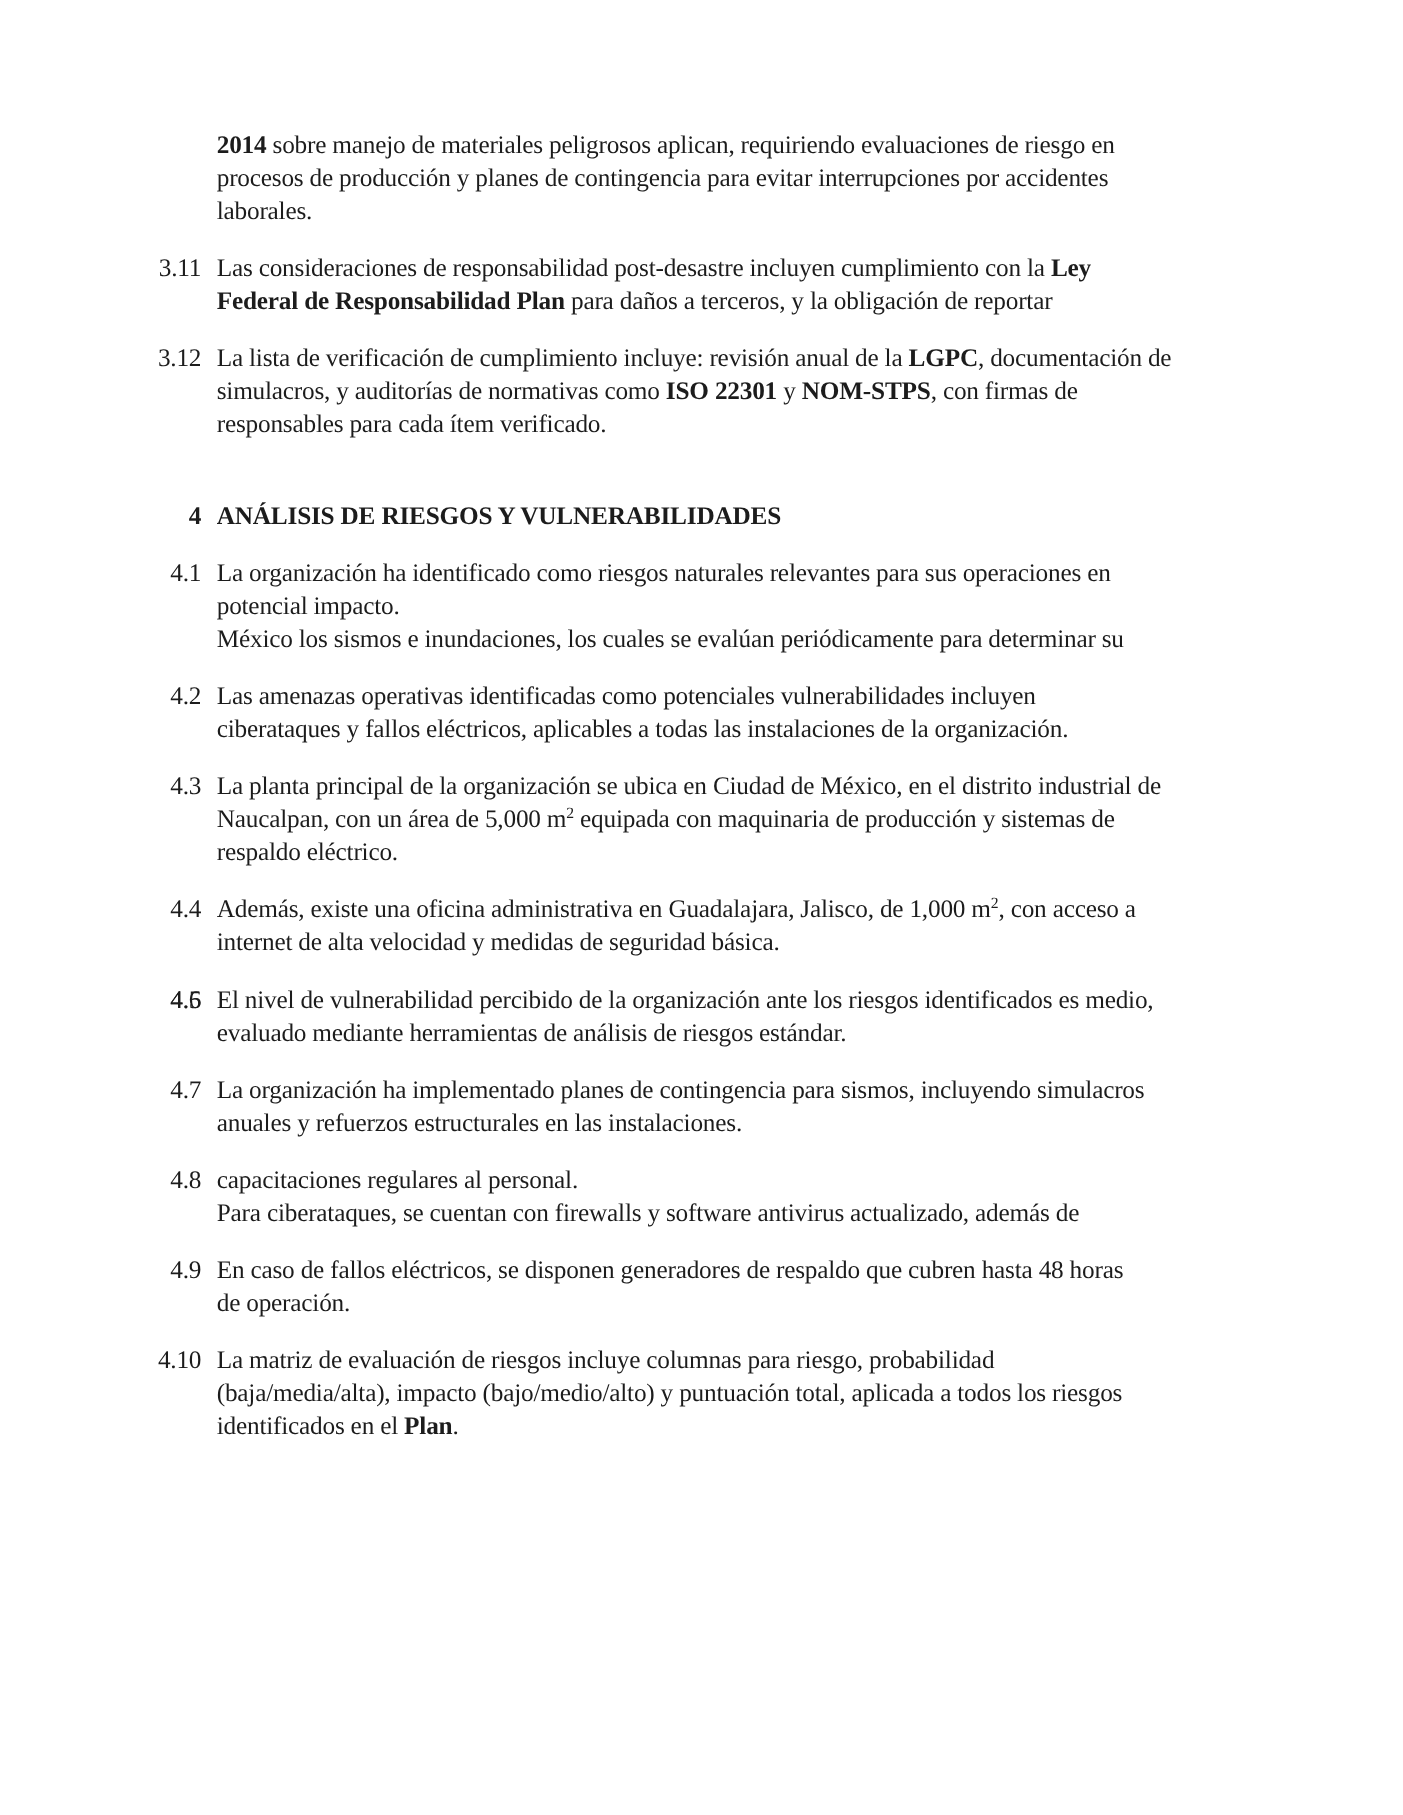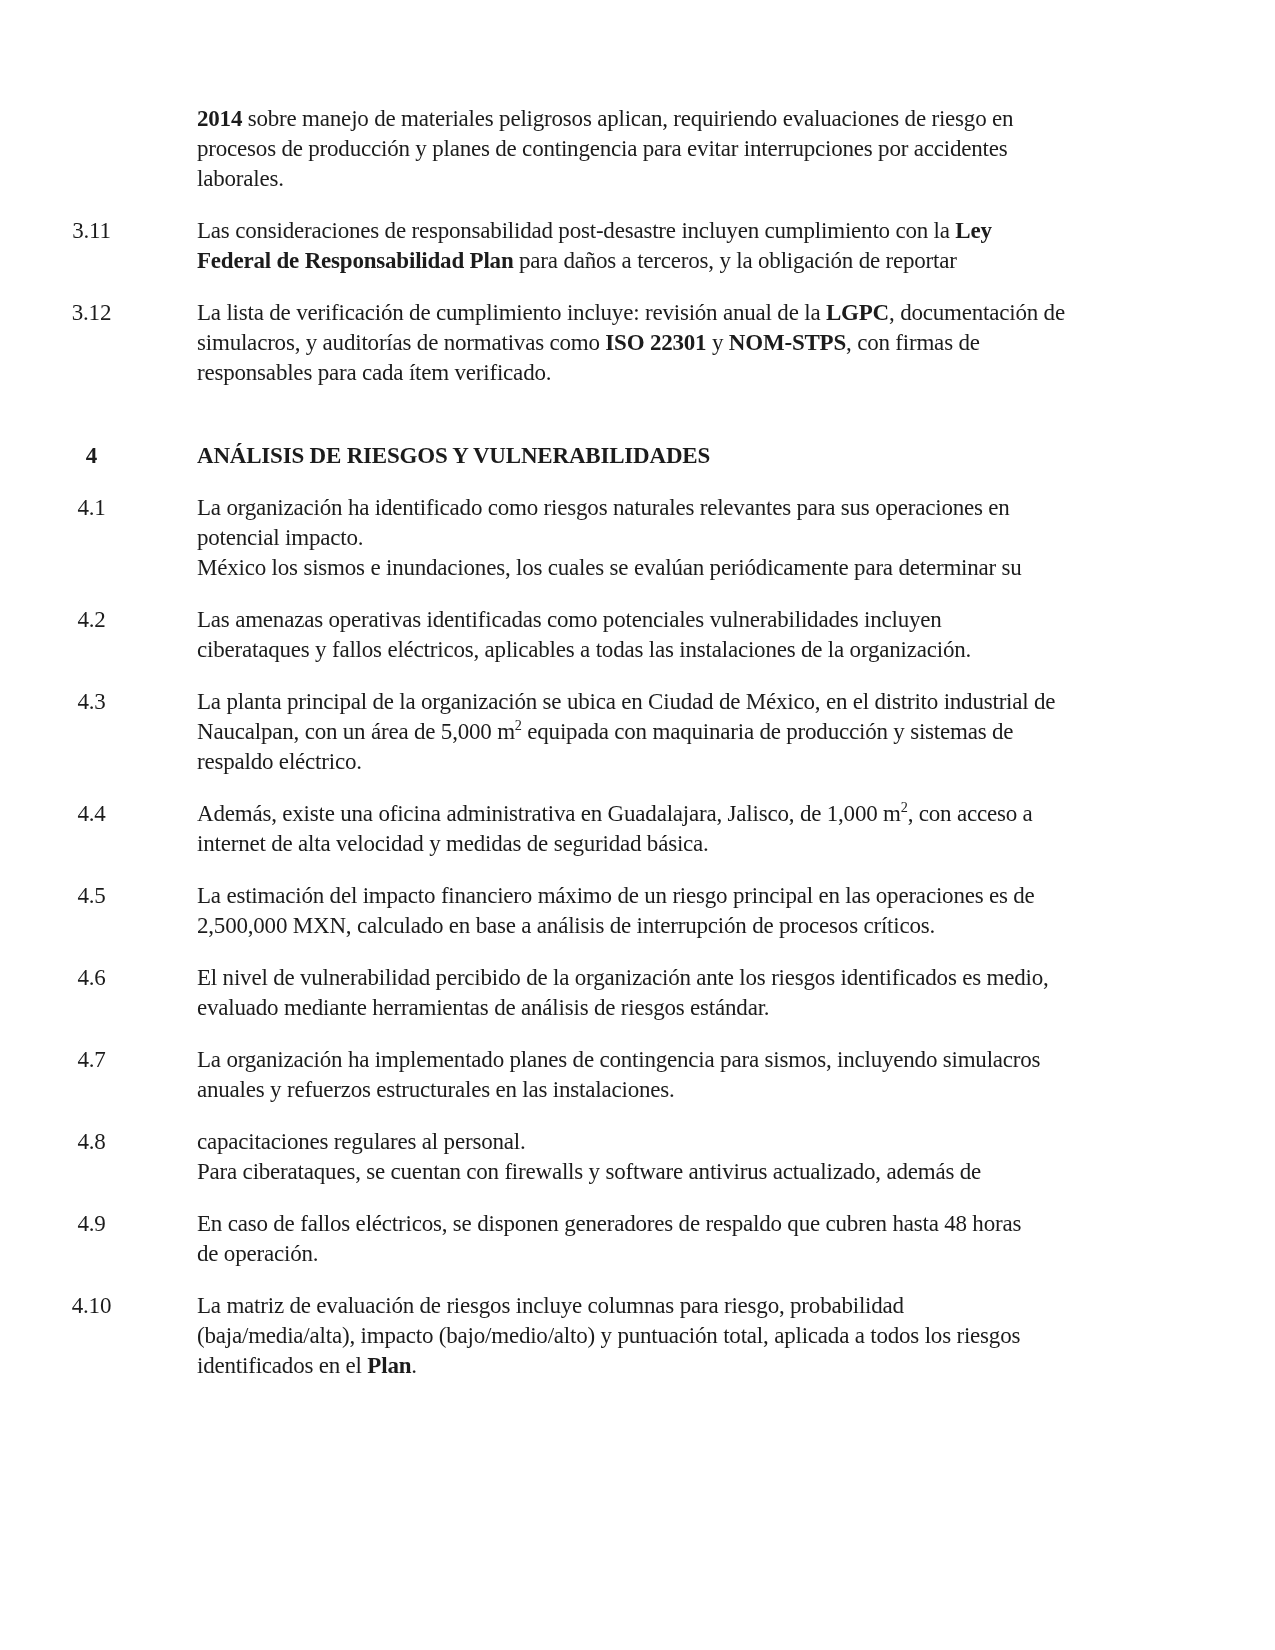--- a/index.html
+++ b/index.html
@@ -18,7 +18,7 @@
   .doc-body {
     position: absolute;
     left: 0;
-    top: 104px;
+    top: 117px;
     width: 100%;
   }
   .item {

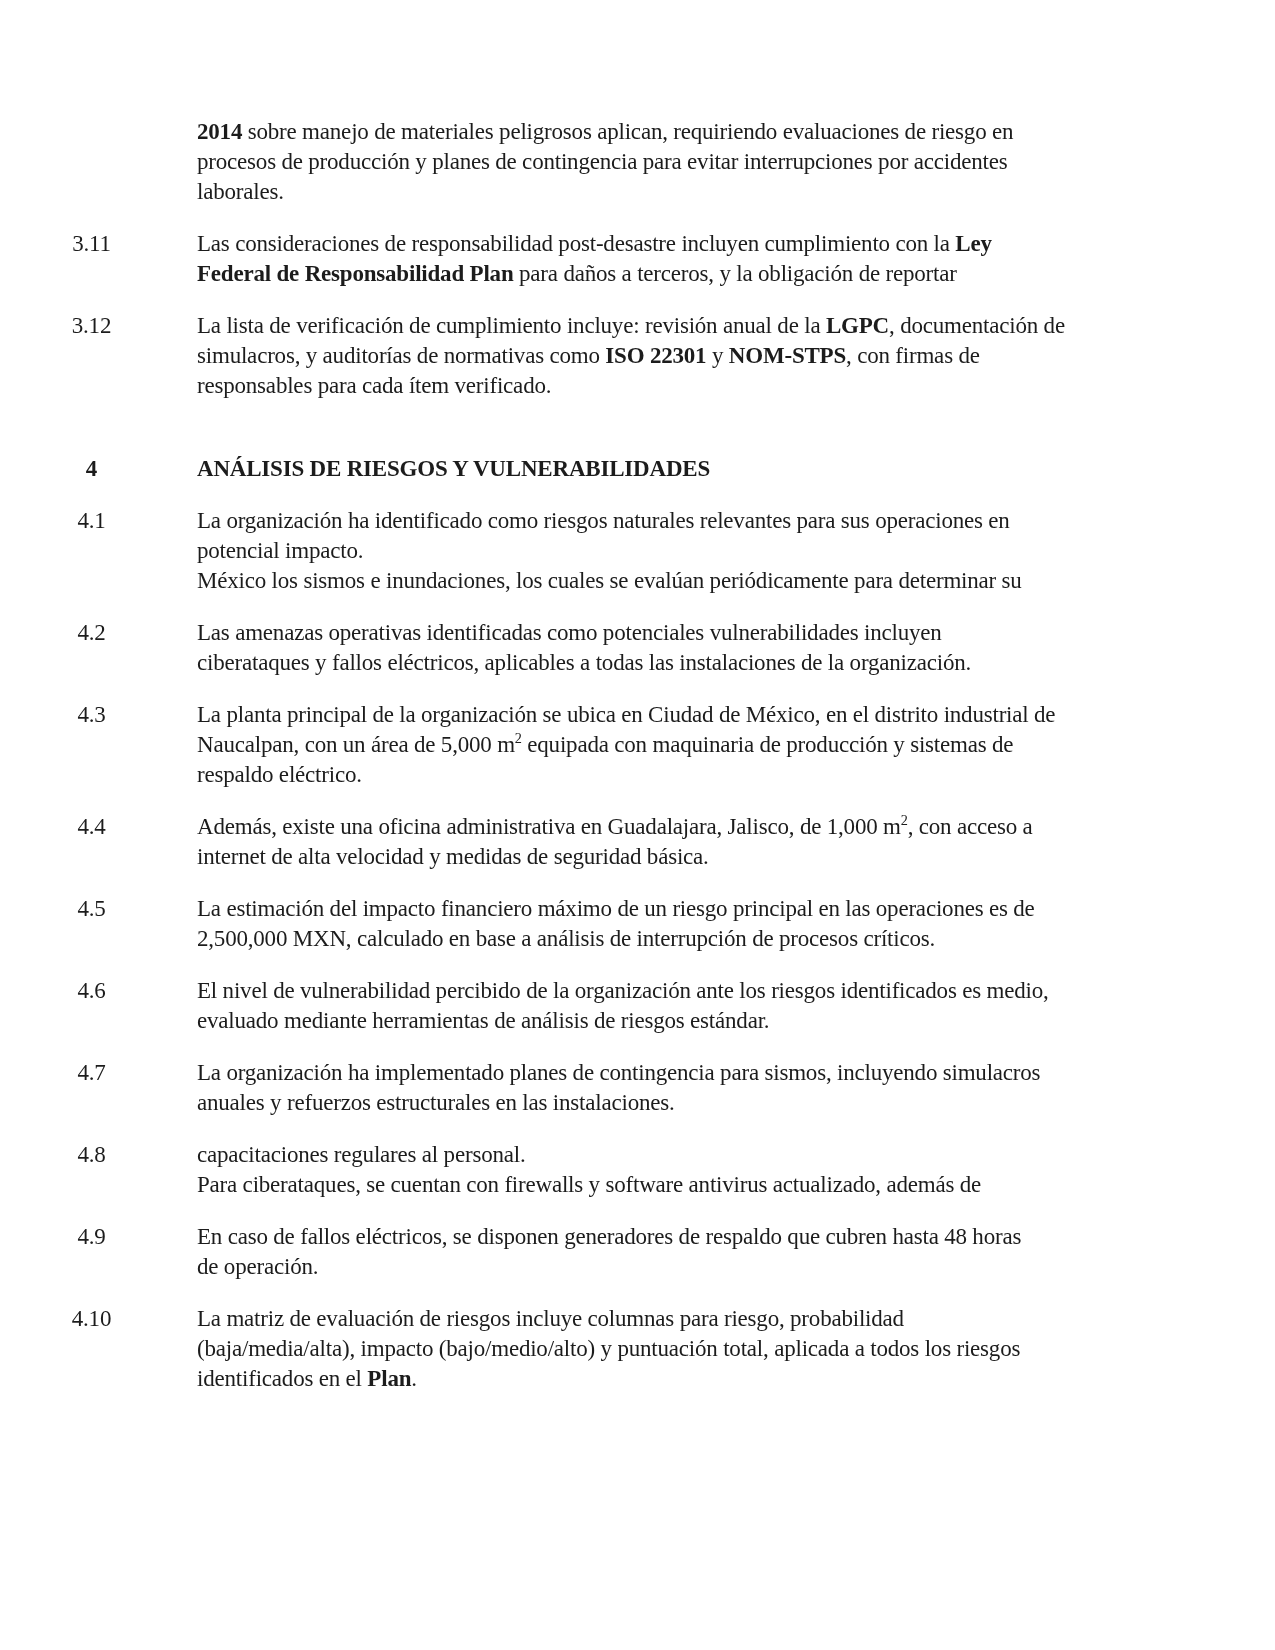--- a/index.html
+++ b/index.html
@@ -30,7 +30,7 @@
     left: 0;
     top: 0;
     width: 183px;
-    text-align: center;
+    text-align: right;
   }
   .item .txt {
     margin-left: 197px;

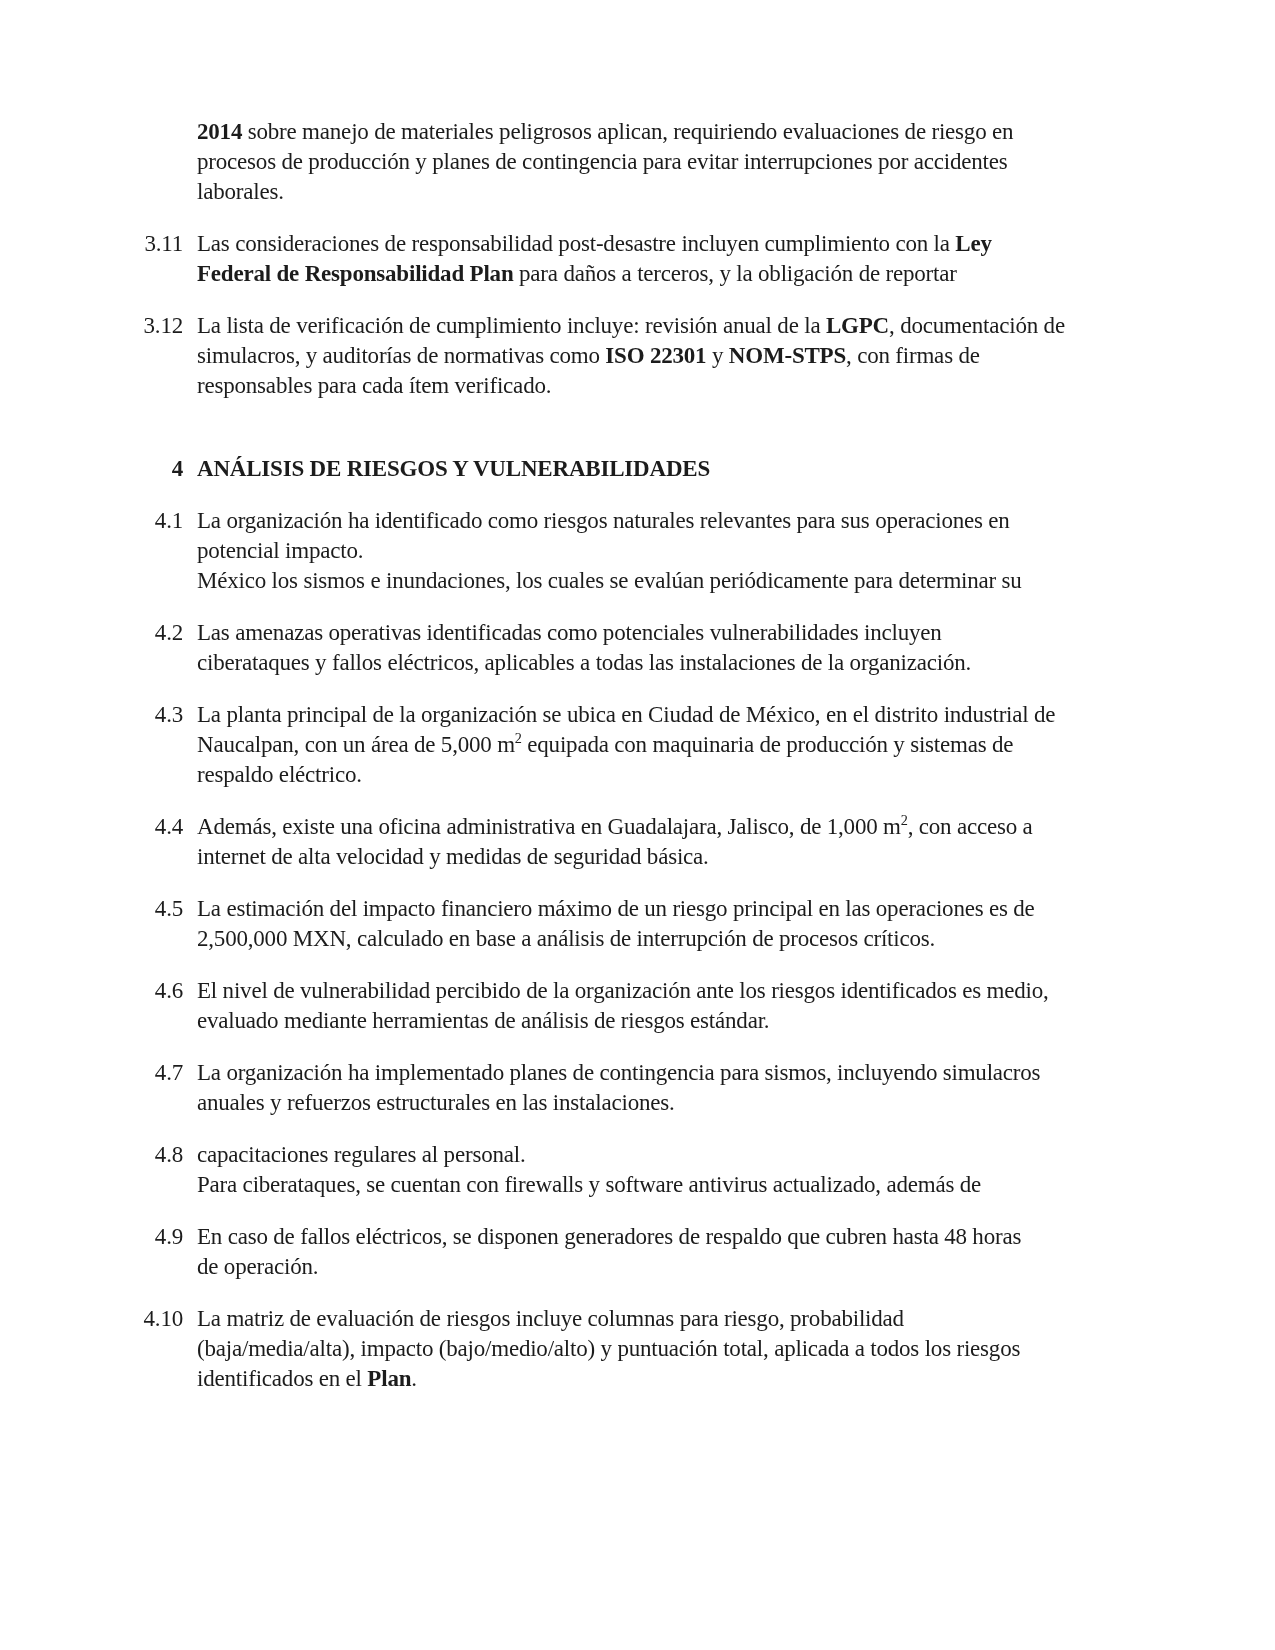--- a/index.html
+++ b/index.html
@@ -118,10 +118,6 @@
       </div>
       <div class="item">
         <div class="num">4.5</div>
-        <div class="txt">
-          <div class="line"><span>La estimación del impacto financiero máximo de un riesgo principal en las operaciones es de</span></div>
-          <div class="line"><span>2,500,000 MXN, calculado en base a análisis de interrupción de procesos críticos.</span></div>
-        </div>
       </div>
       <div class="item">
         <div class="num">4.6</div>

